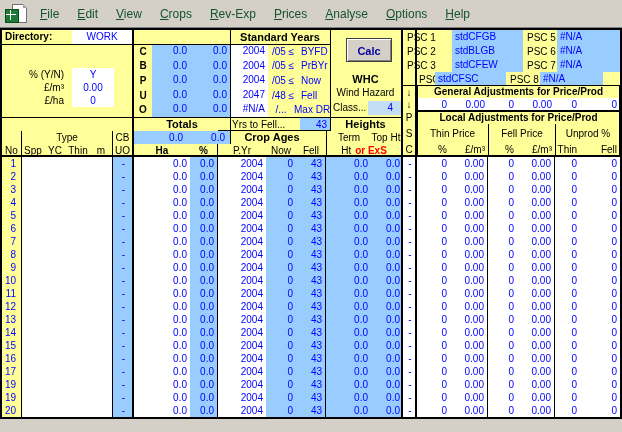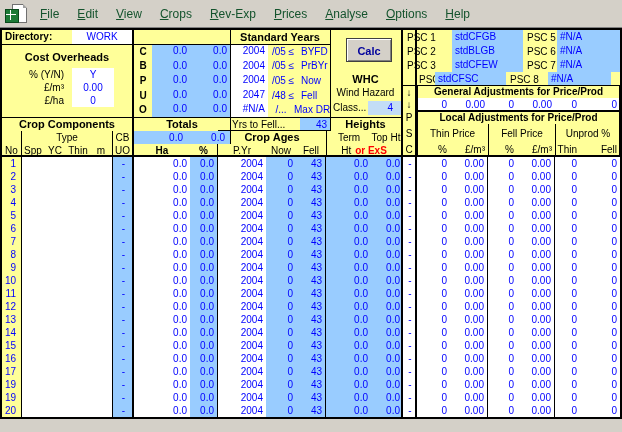--- a/index.html
+++ b/index.html
@@ -91,7 +91,6 @@
     <div class="a bd" style="left:0;top:0;width:70px;height:14px;line-height:14px;padding-left:3px">Directory:</div>
     <div class="a wbg b c" style="left:70;top:0;width:60px;height:14px;line-height:14px;left:70px">WORK</div>
 
-    <div class="a bd c" style="left:0;top:20px;width:130px;height:14px;line-height:14px;font-size:11px">Cost Overheads</div>
     <div class="a r" style="left:0;top:38px;width:70px;height:13px;padding-right:8px">% (Y/N)</div>
     <div class="a wbg b c" style="left:70px;top:38px;width:42px;height:13px">Y</div>
     <div class="a r" style="left:0;top:51px;width:70px;height:13px;padding-right:8px">£/m³</div>

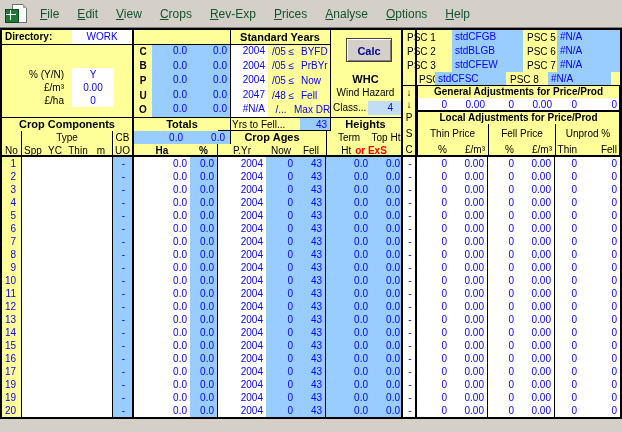--- a/index.html
+++ b/index.html
@@ -183,7 +183,7 @@
       <div class="frow">
             <div class="tc l" style="width:32px;padding-left:16px;color:#000">PSC 4</div>
             <div class="bbg b tc l" style="width:71px;height:100%;line-height:14px">stdCFSC</div>
-            <div class="tc l" style="width:42px;padding-left:4px;color:#000">PSC 8</div>
+            <div class="tc l" style="width:34px;padding-left:4px;color:#000">PSC 8</div>
             <div class="bbg b tc l" style="width:63px;height:100%;line-height:14px">#N/A</div>
           </div>
     </div>

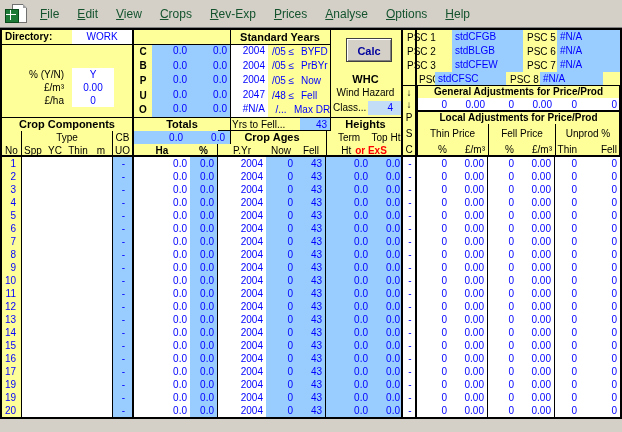--- a/index.html
+++ b/index.html
@@ -215,7 +215,6 @@
     <div class="a r" style="left:578px;top:113px;width:40px;height:14px;line-height:14px">Fell</div>
     <div class="outline" style="left:415px;top:81px;width:203px;height:46px"></div>
 
-    <div class="a bd c" style="left:0;top:88px;width:130px;height:13px;font-size:11px">Crop Components</div>
     <div class="a bd c" style="left:132px;top:88px;width:96px;height:13px;font-size:11px">Totals</div>
     <div class="a" style="left:216px;top:88px;width:82px;height:13px;padding-left:14px;border-bottom:1px solid #000">Yrs to Fell...</div>
     <div class="a bbg b r" style="left:298px;top:88px;width:30px;height:13px;border-bottom:1px solid #000">43</div>

